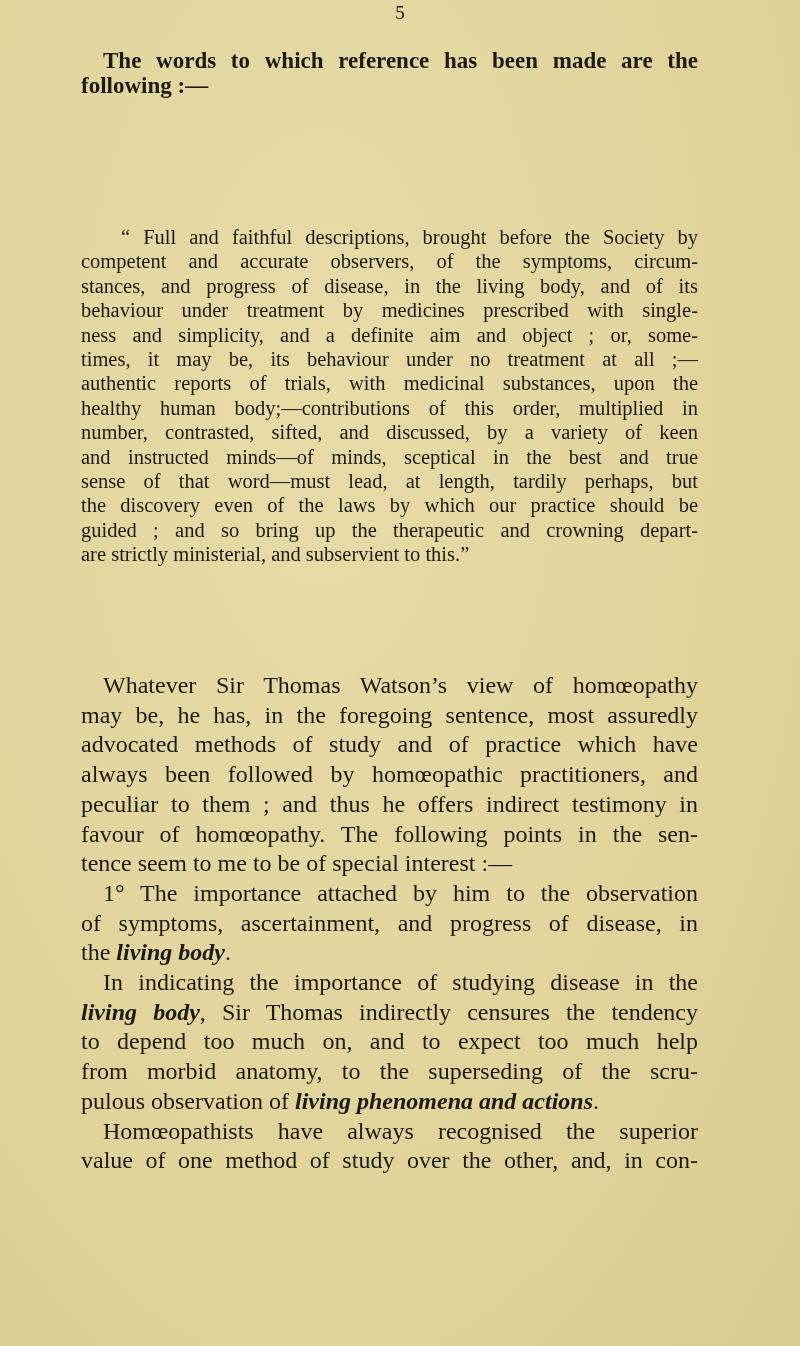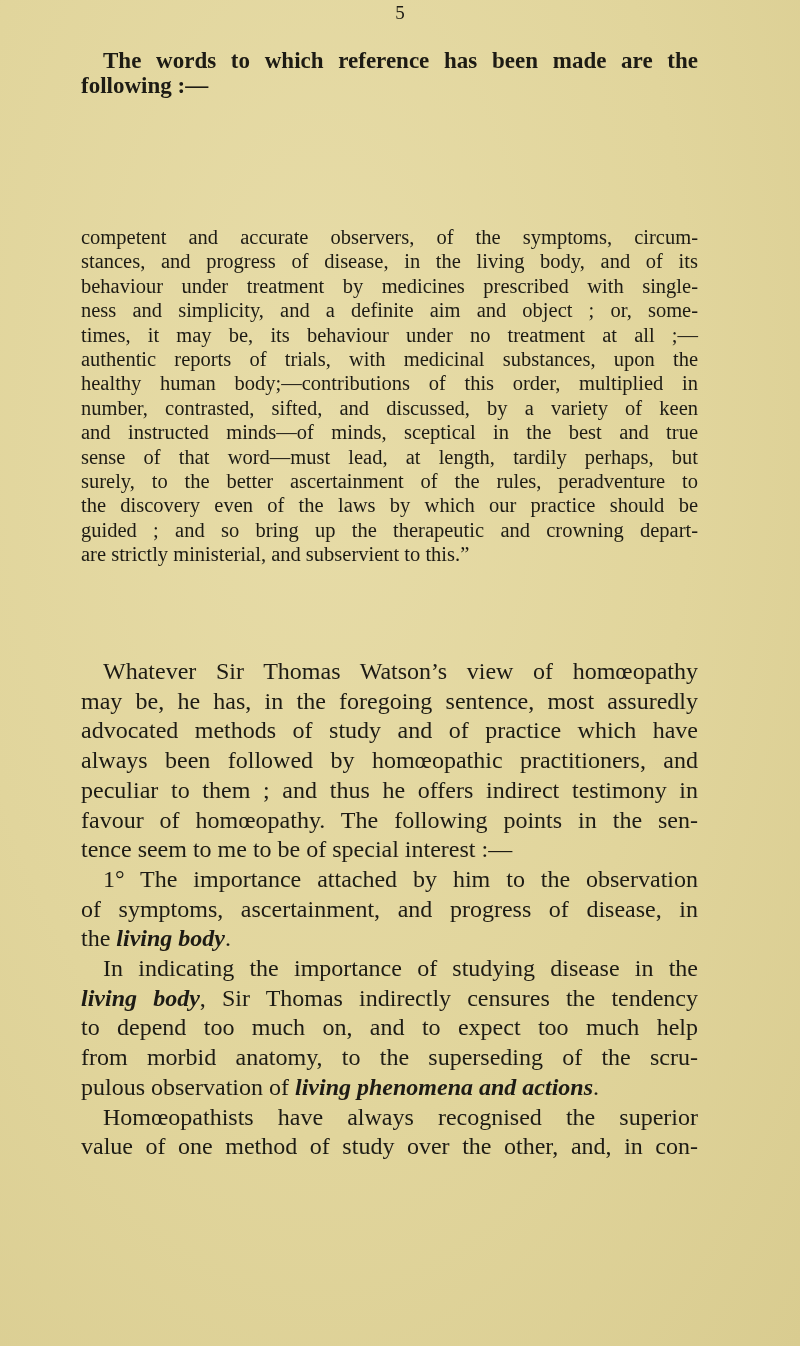--- a/index.html
+++ b/index.html
@@ -39,6 +39,7 @@
 </div>
 
 <div class="block quote">
+  <span class="line indent-big">“ Full and faithful descriptions, brought before the Society by</span>
   <span class="line">competent and accurate observers, of the symptoms, circum-</span>
   <span class="line">stances, and progress of disease, in the living body, and of its</span>
   <span class="line">behaviour under treatment by medicines prescribed with single-</span>

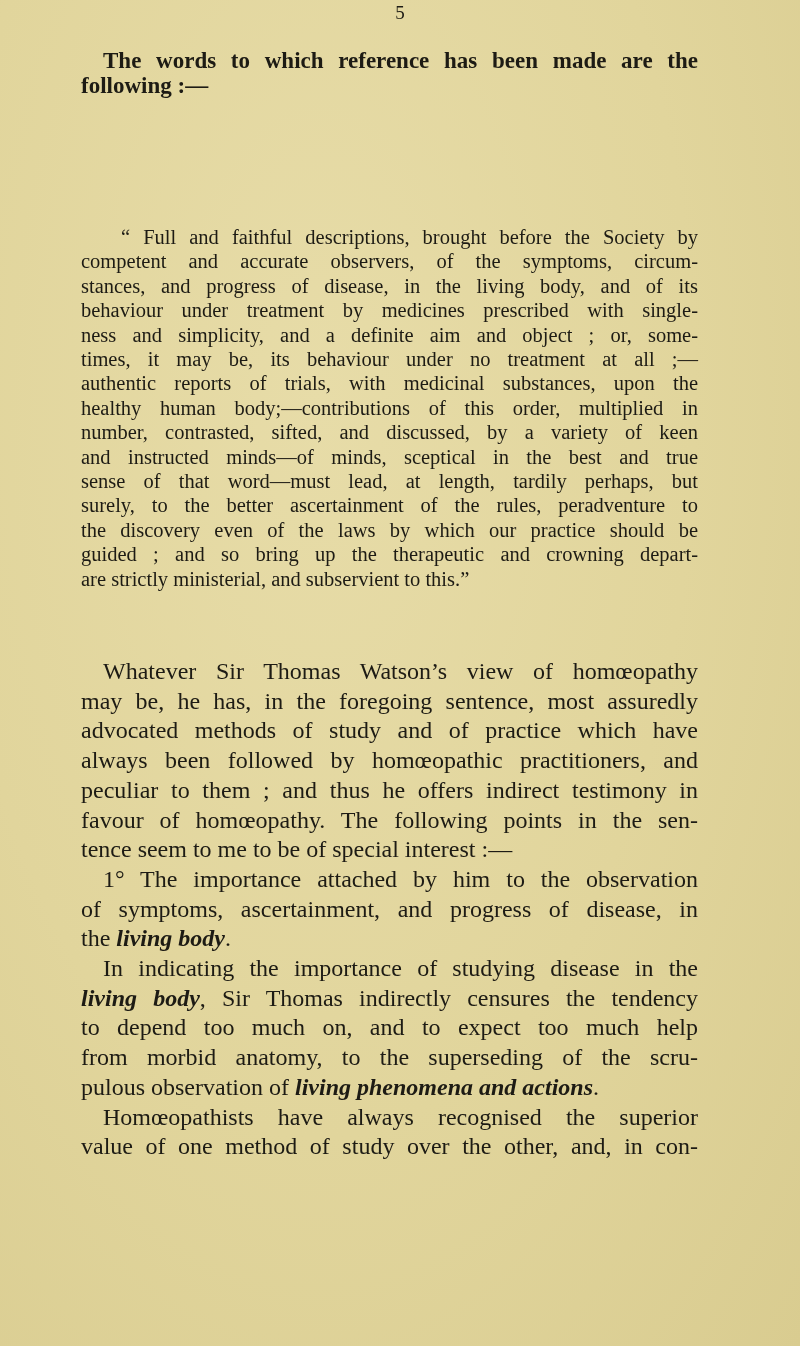--- a/index.html
+++ b/index.html
@@ -50,7 +50,6 @@
   <span class="line">number, contrasted, sifted, and discussed, by a variety of keen</span>
   <span class="line">and instructed minds—of minds, sceptical in the best and true</span>
   <span class="line">sense of that word—must lead, at length, tardily perhaps, but</span>
-  <span class="line">surely, to the better ascertainment of the rules, peradventure to</span>
   <span class="line">the discovery even of the laws by which our practice should be</span>
   <span class="line">guided ; and so bring up the therapeutic and crowning depart-</span>
   <span class="line last">are strictly ministerial, and subservient to this.”</span>

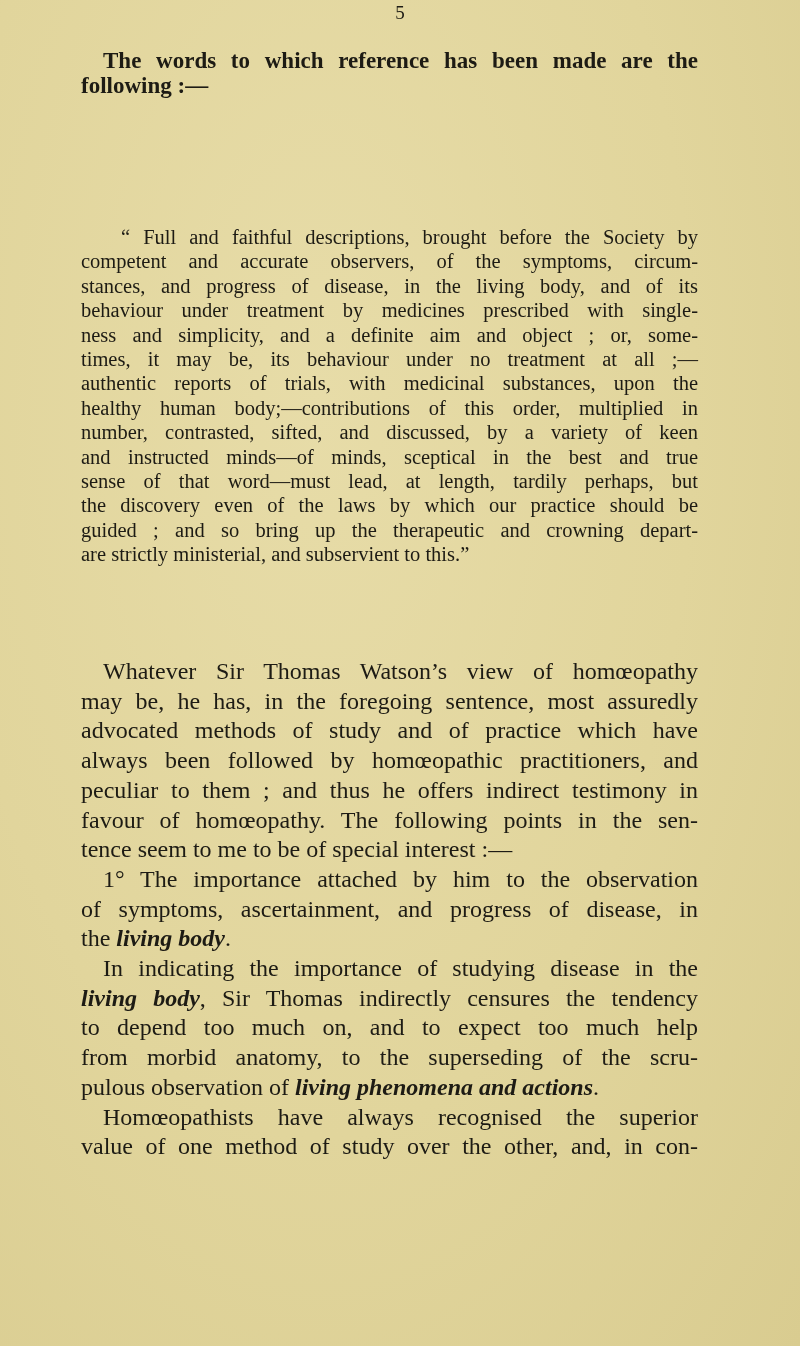--- a/index.html
+++ b/index.html
@@ -23,7 +23,7 @@
   .line.last { text-align-last: left; }
   .intro { top: 48px; font-size: 23px; line-height: 25px; font-weight: bold; }
   .quote { top: 225px; font-size: 20.5px; line-height: 24.4px; }
-  .body2 { top: 657px; font-size: 24px; line-height: 29.7px; }
+  .body2 { top: 671px; font-size: 24px; line-height: 29.7px; }
   .indent { padding-left: 22px; }
   .indent-big { padding-left: 40px; }
   i { font-style: italic; font-weight: bold; }

